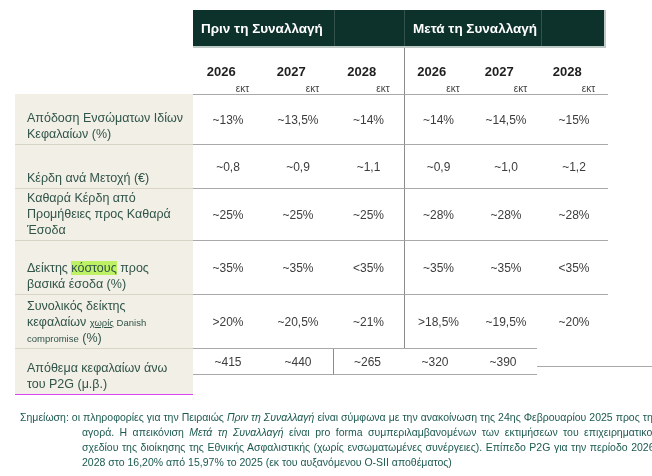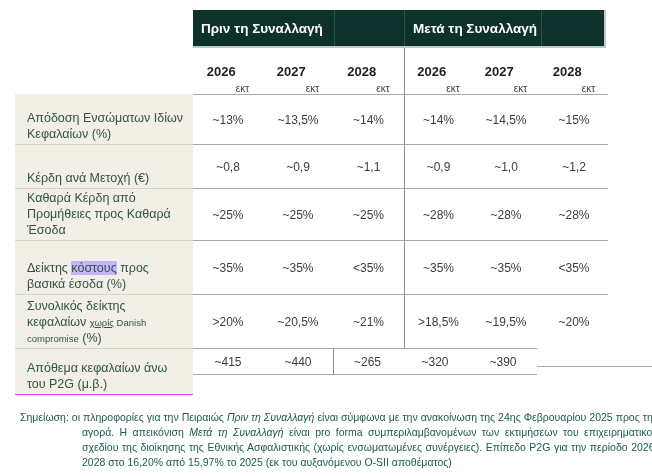--- a/index.html
+++ b/index.html
@@ -88,7 +88,7 @@
   .seg-italic { font-style: italic; }
   .seg-small { font-size: 9.5px; }
   .seg-small-underline { font-size: 9.5px; text-decoration: underline; }
-  .seg-highlight { background: #c4b5fd; }
+  .seg-highlight { background: #bef264; }
 
   
   .footnote {

